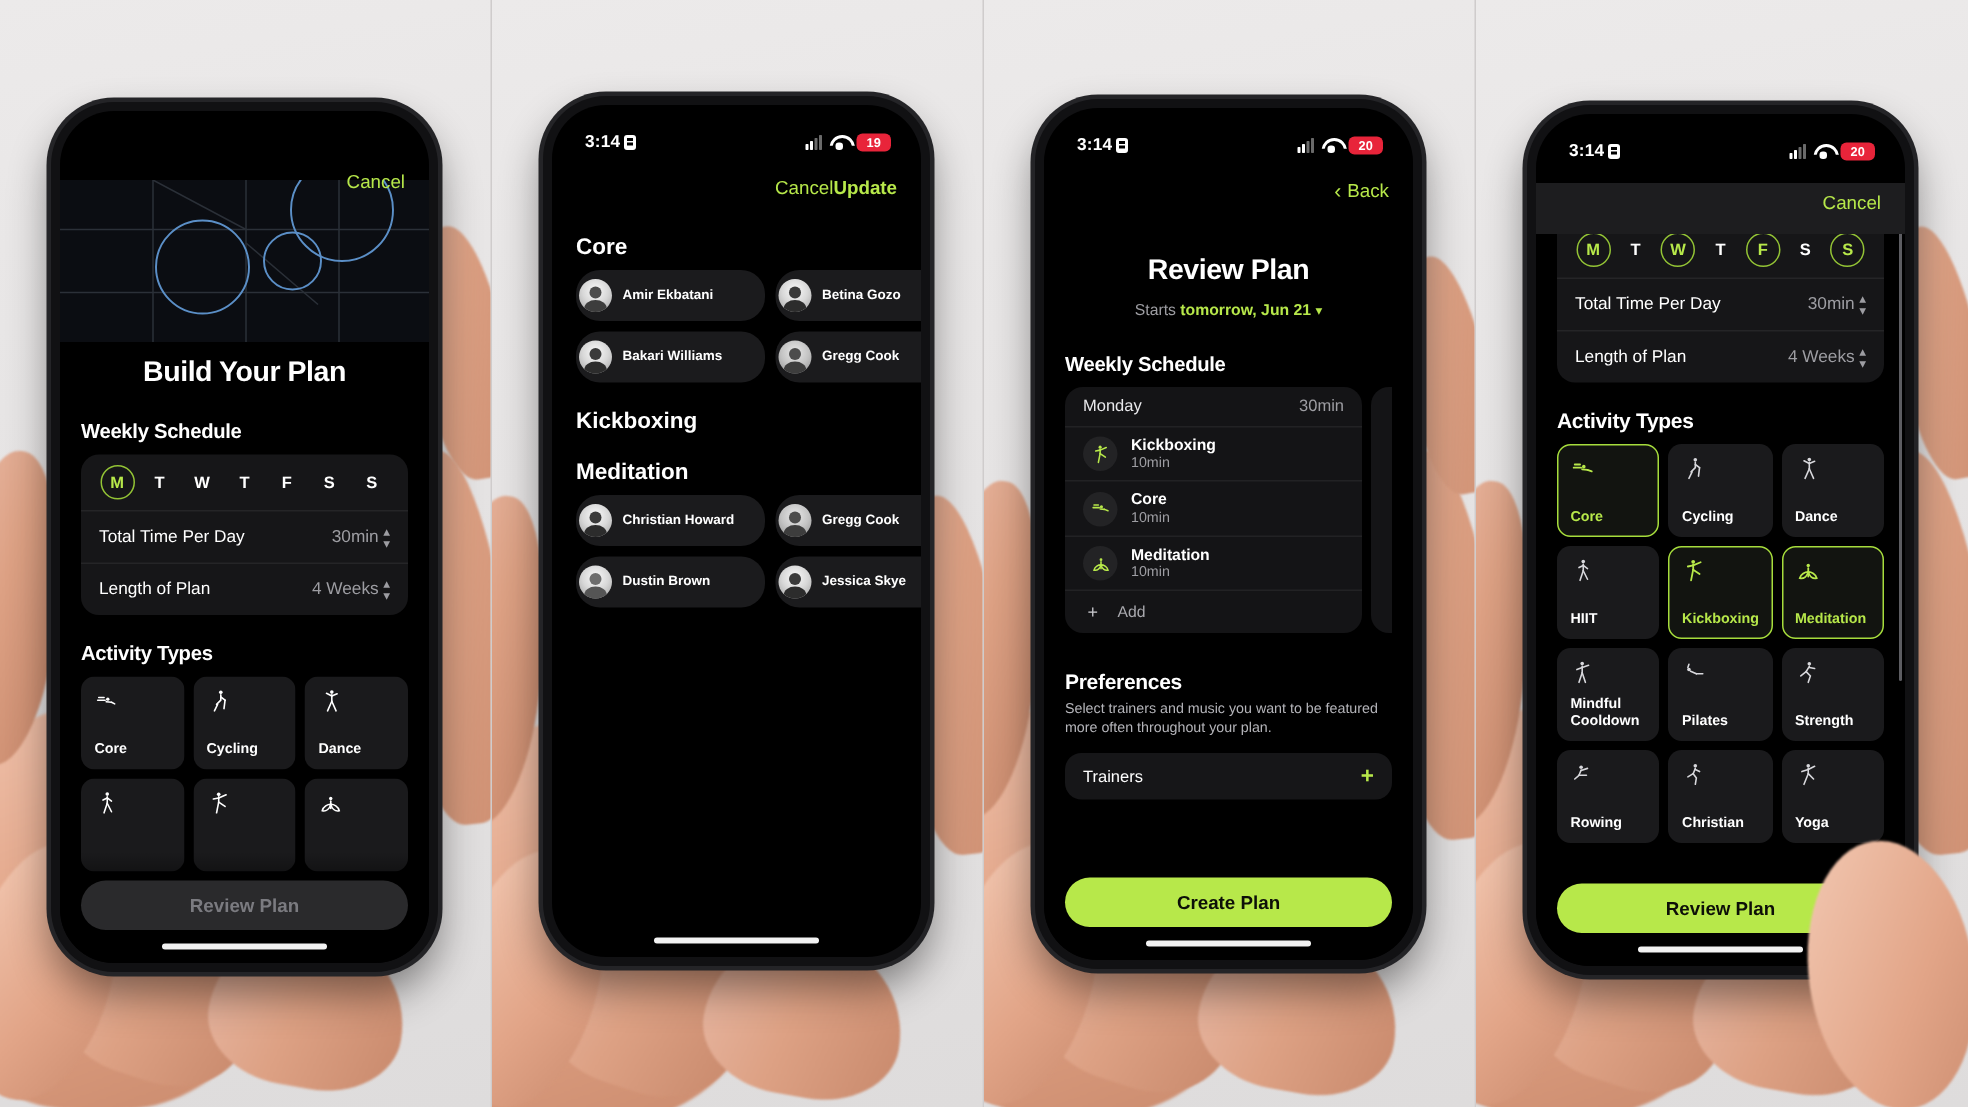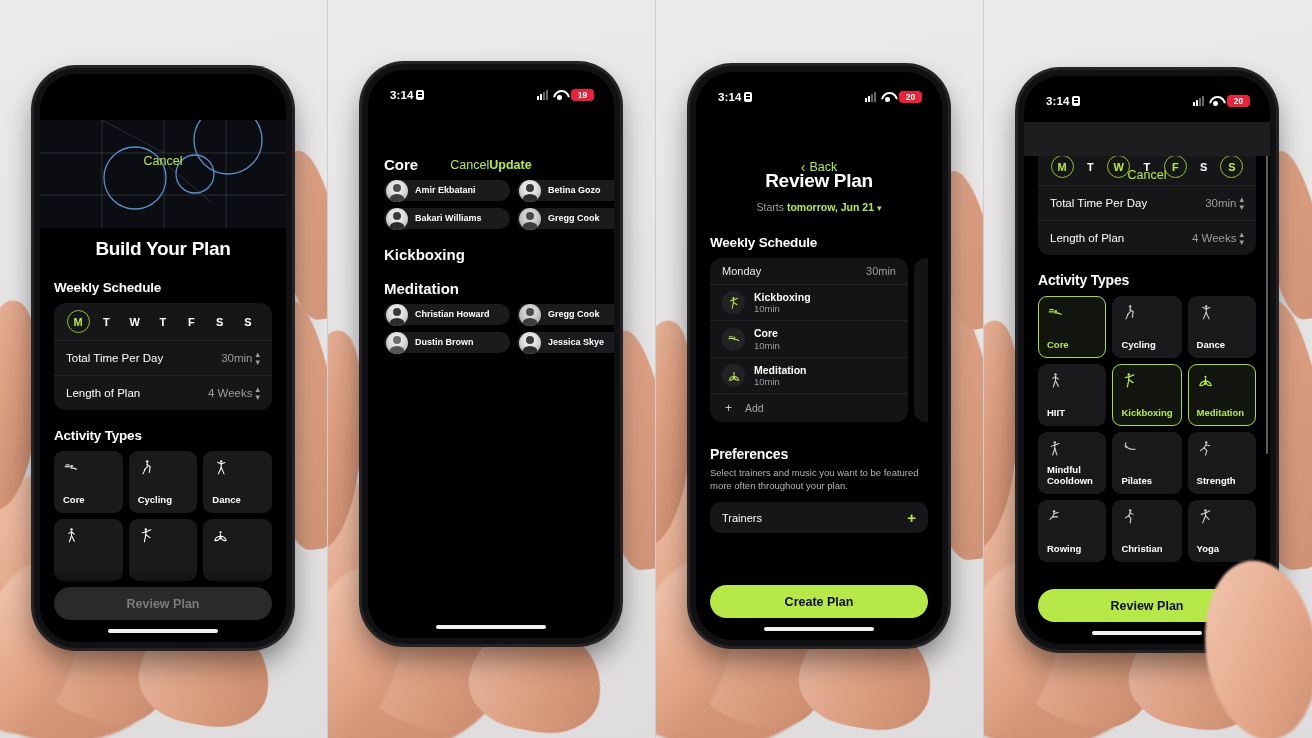--- a/index.html
+++ b/index.html
@@ -107,8 +107,8 @@
   .content { position:absolute; inset:0; color:#fff; }
   .navbar {
     position:absolute; top:32px; left:0; right:0; height: 30px;
-    display:flex; align-items:center; justify-content:center;
-    padding: 0 16px; font-size: 12.5px; z-index: 30; margin-top: 40px;
+    display:flex; align-items:center; justify-content:flex-end;
+    padding: 0 16px; font-size: 12.5px; z-index: 30;
   }
   .navbtn { color:#b7e84a; font-size:12.5px; cursor:pointer; }
   .navbtn.bold { font-weight:600; }

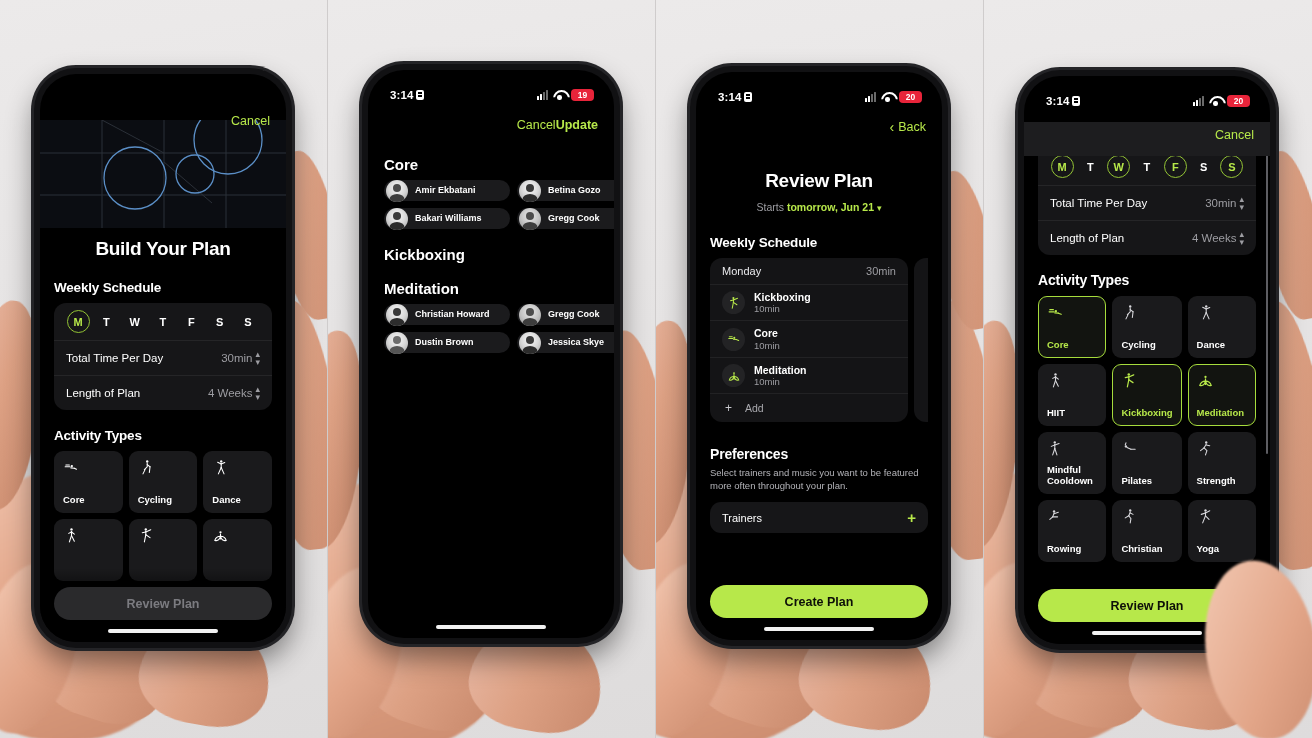--- a/index.html
+++ b/index.html
@@ -177,7 +177,7 @@
   .tr-sec-h { font-size:15px; font-weight:700; margin: 0 0 7px 16px; }
   .tr-row { display:flex; gap:7px; padding-left:16px; margin-bottom:7px; }
   .tr-chip {
-    background:#1b1b1d; border-radius: 16px; height: 21px;
+    background:#1b1b1d; border-radius: 16px; height: 34px;
     display:flex; align-items:center; gap:7px; padding: 0 14px 0 2px;
     flex: 0 0 auto; min-width: 126px; cursor:pointer;
   }

